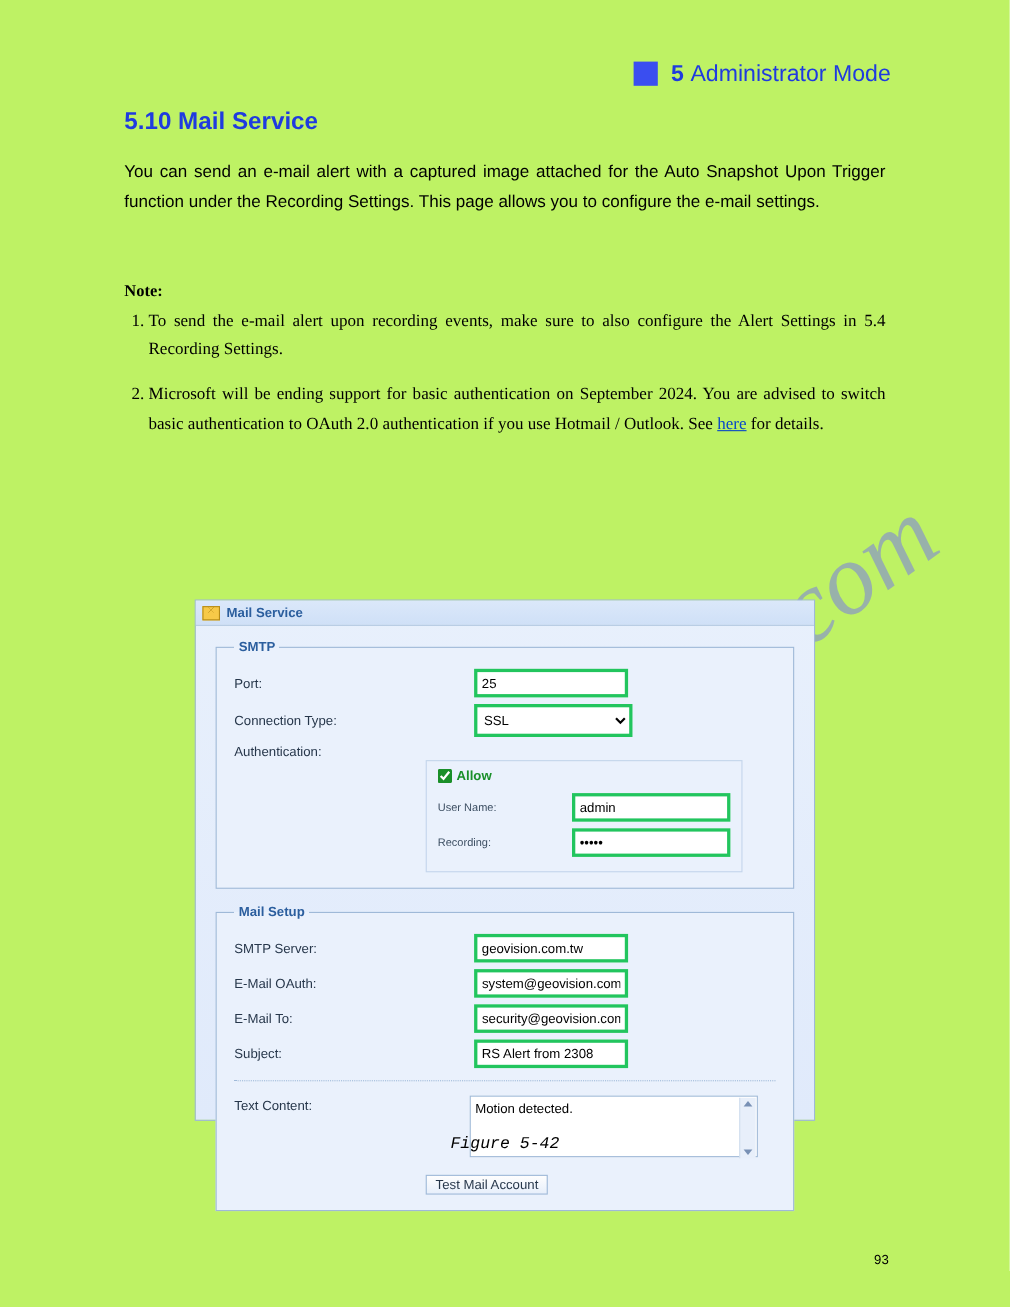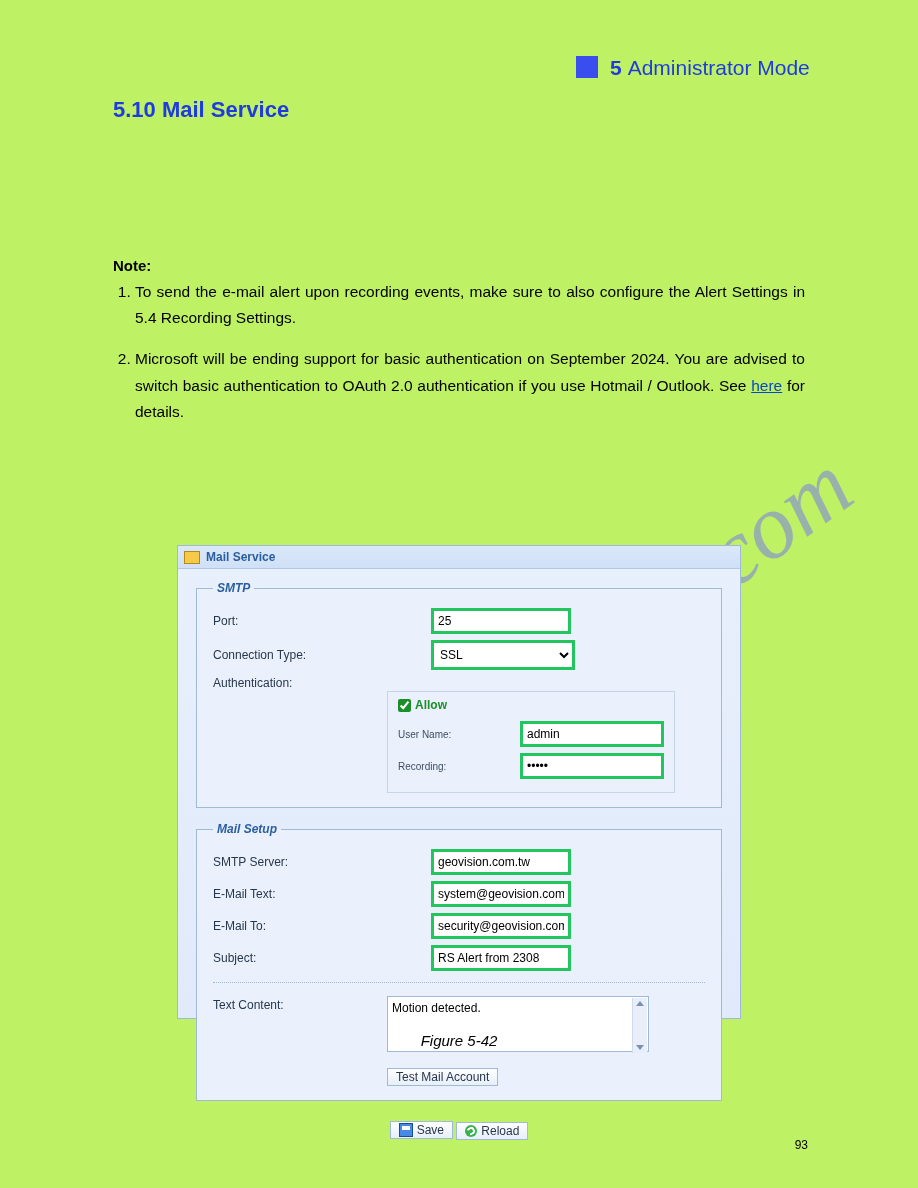--- a/index.html
+++ b/index.html
@@ -311,6 +311,7 @@
 
   <div class="section">5.10  Mail Service</div>
 
+  <div class="body-text para1">You can send an e-mail alert with a captured image attached for the Auto Snapshot Upon Trigger function under the Recording Settings. This page allows you to configure the e-mail settings.</div>
 
   <div class="body-text notes">
     <div class="label-head">Note:</div>

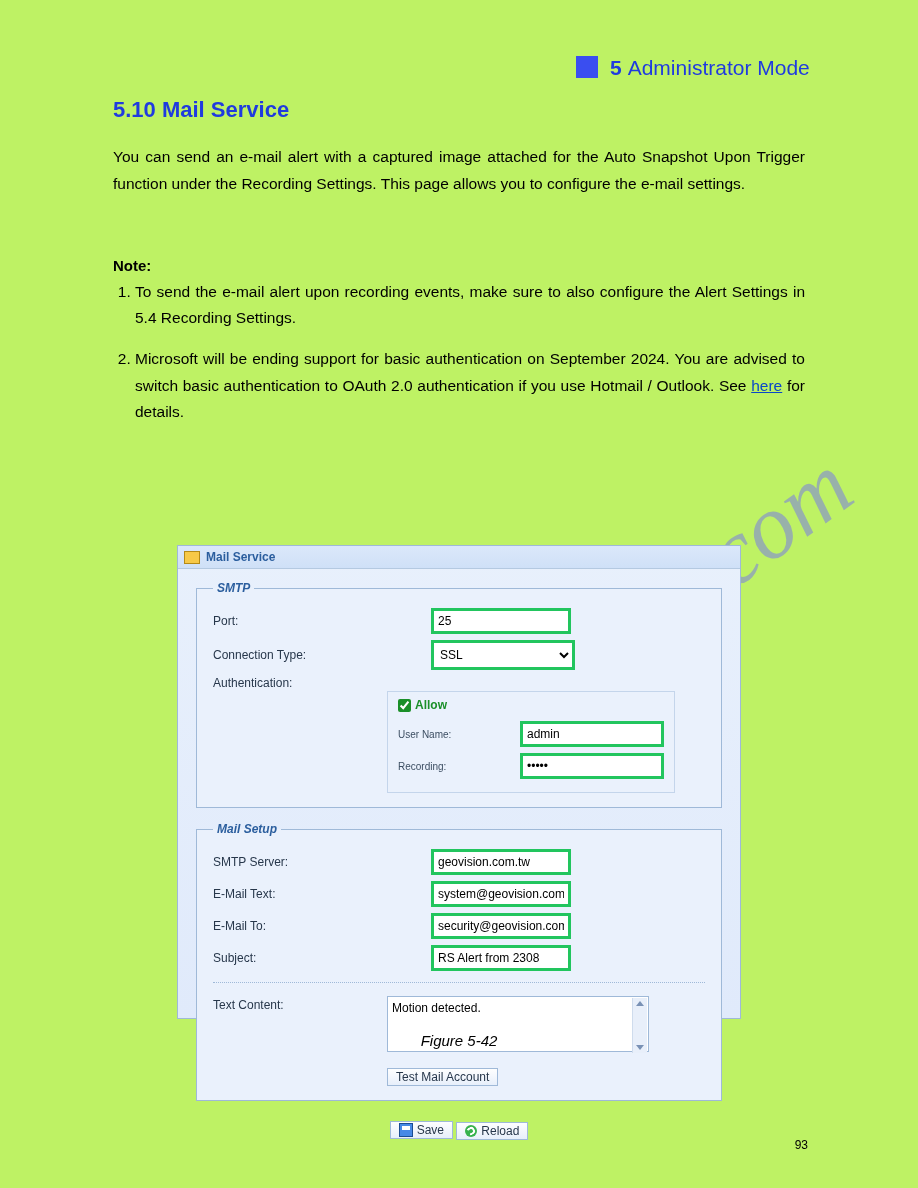--- a/index.html
+++ b/index.html
@@ -57,7 +57,7 @@
     text-align: justify;
   }
   .para1 { top: 144px; }
-  .notes { top: 253px; }
+  .notes { top: 253px; font-family: Liberation Serif, serif; }
   .notes ol { margin: 0 0 0 2px; padding-left: 20px; }
   .notes li { margin-bottom: 14px; }
   .label-head { font-weight: bold; font-size: 15px; }

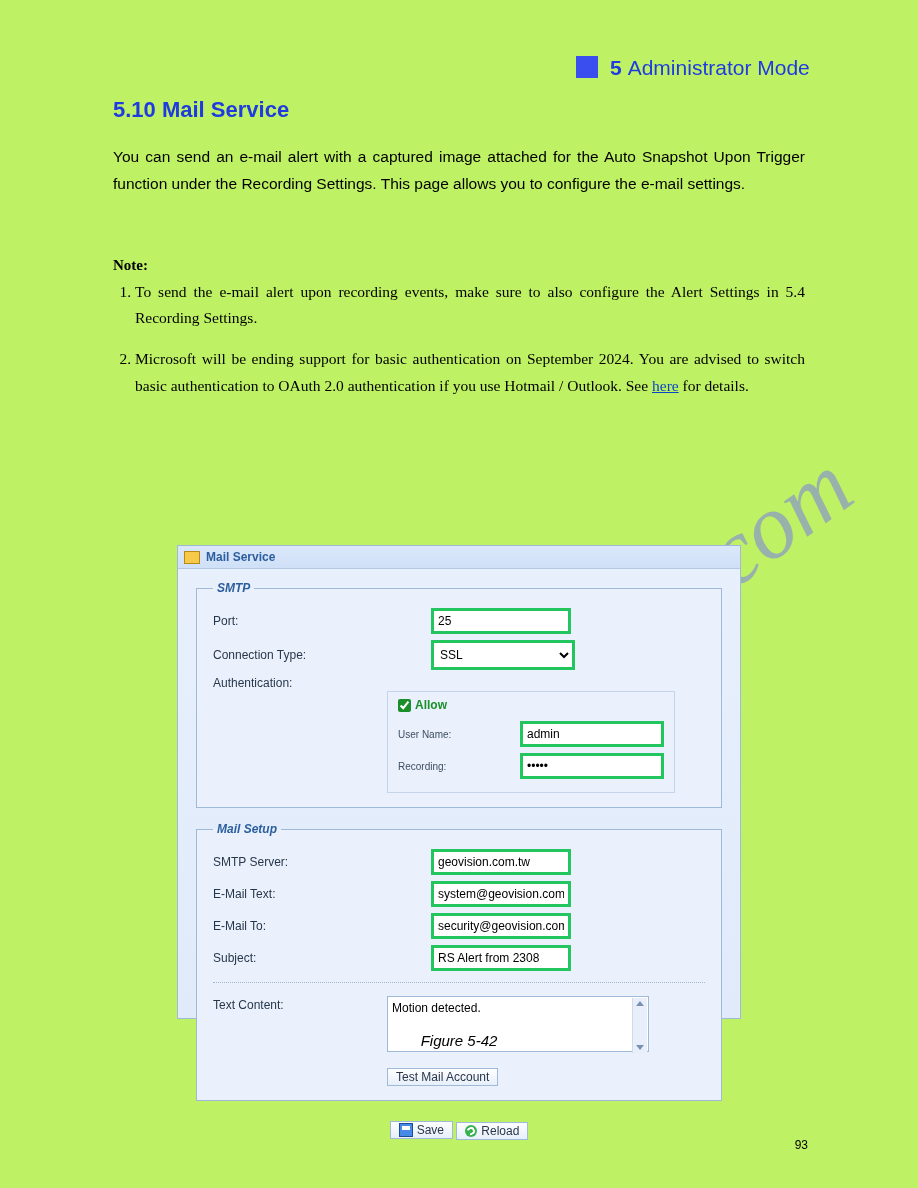--- a/index.html
+++ b/index.html
@@ -135,7 +135,6 @@
     font-weight: bold;
     font-size: 12px;
     padding: 0 4px;
-    font-style: italic;
   }
   .row {
     display: flex;

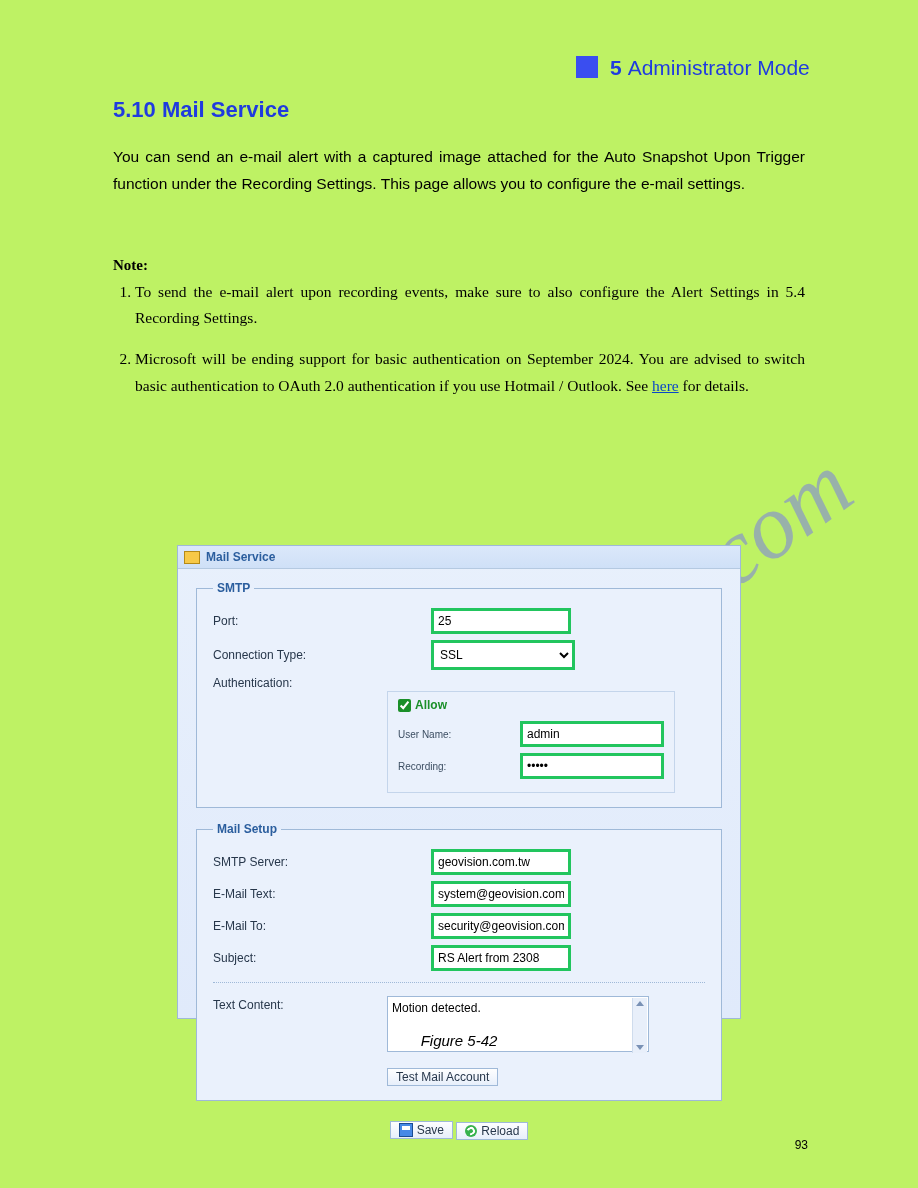--- a/index.html
+++ b/index.html
@@ -377,7 +377,7 @@
           <div class="ctl"><input class="tx w-med" value="geovision.com.tw" style=""></div>
         </div>
         <div class="row">
-          <div class="lbl">E-Mail Text:</div>
+          <div class="lbl">E-Mail OAuth:</div>
           <div class="ctl"><input class="tx w-med" value="system@geovision.com.tw" style=""></div>
         </div>
         <div class="row">

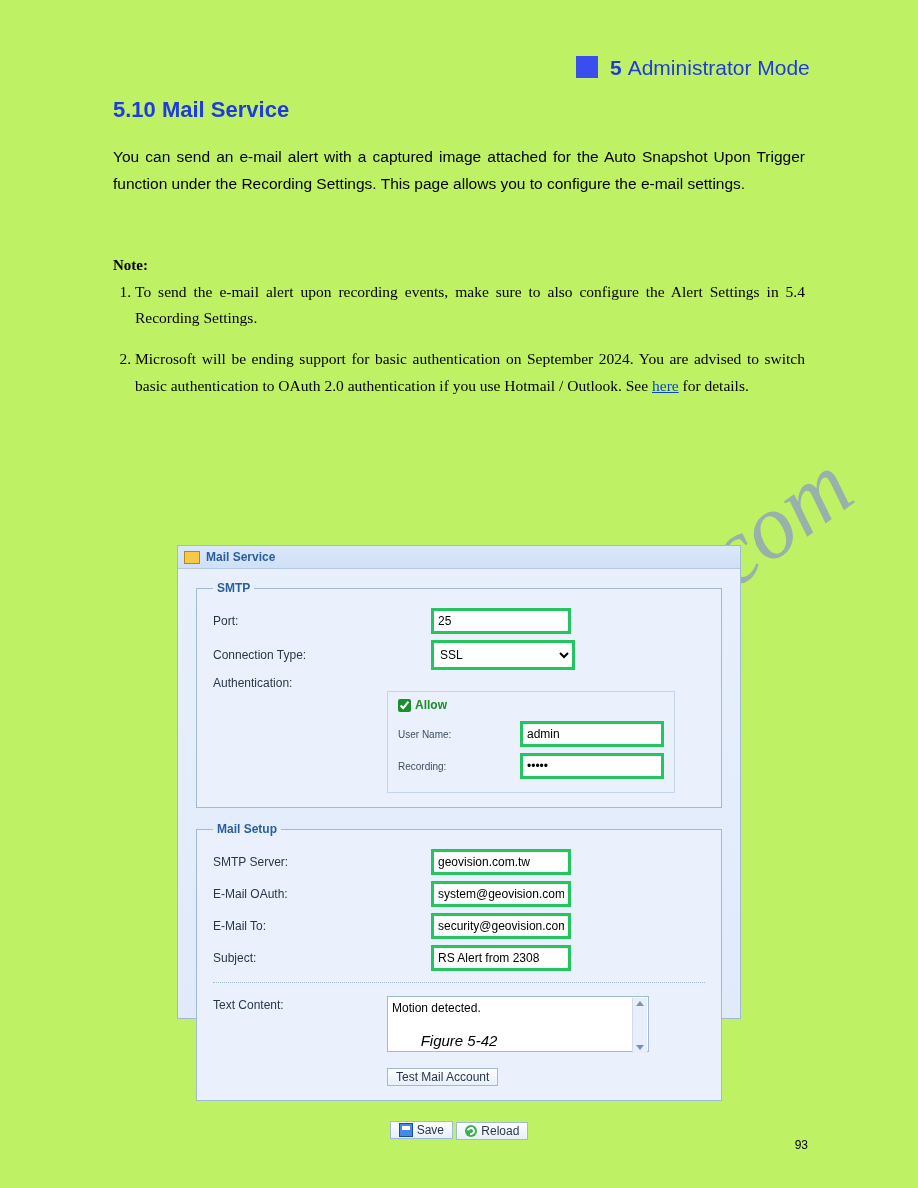--- a/index.html
+++ b/index.html
@@ -213,7 +213,7 @@
     resize: none;
     box-sizing: border-box;
   }
-  .ta-wrap { position: relative; display: inline-block; }
+  .ta-wrap { position: relative; display: inline-block; margin-left: 40px; }
   .ta-wrap .scroll-hint {
     position: absolute;
     right: 2px; top: 2px; bottom: 2px; width: 14px;

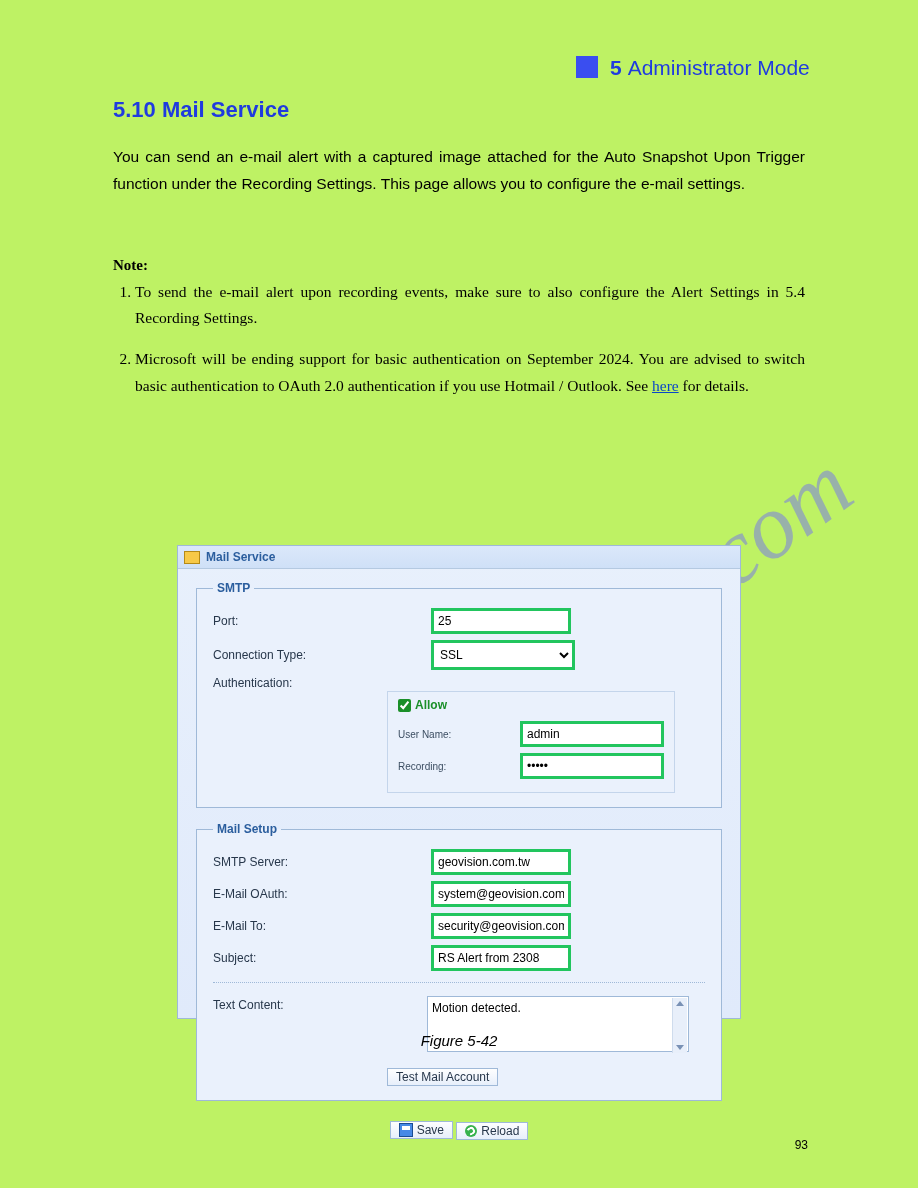--- a/index.html
+++ b/index.html
@@ -289,6 +289,7 @@
     font-style: italic;
     font-size: 15px;
     color: #000;
+    font-family: Liberation Mono, monospace;
   }
   .page-num {
     position: absolute;

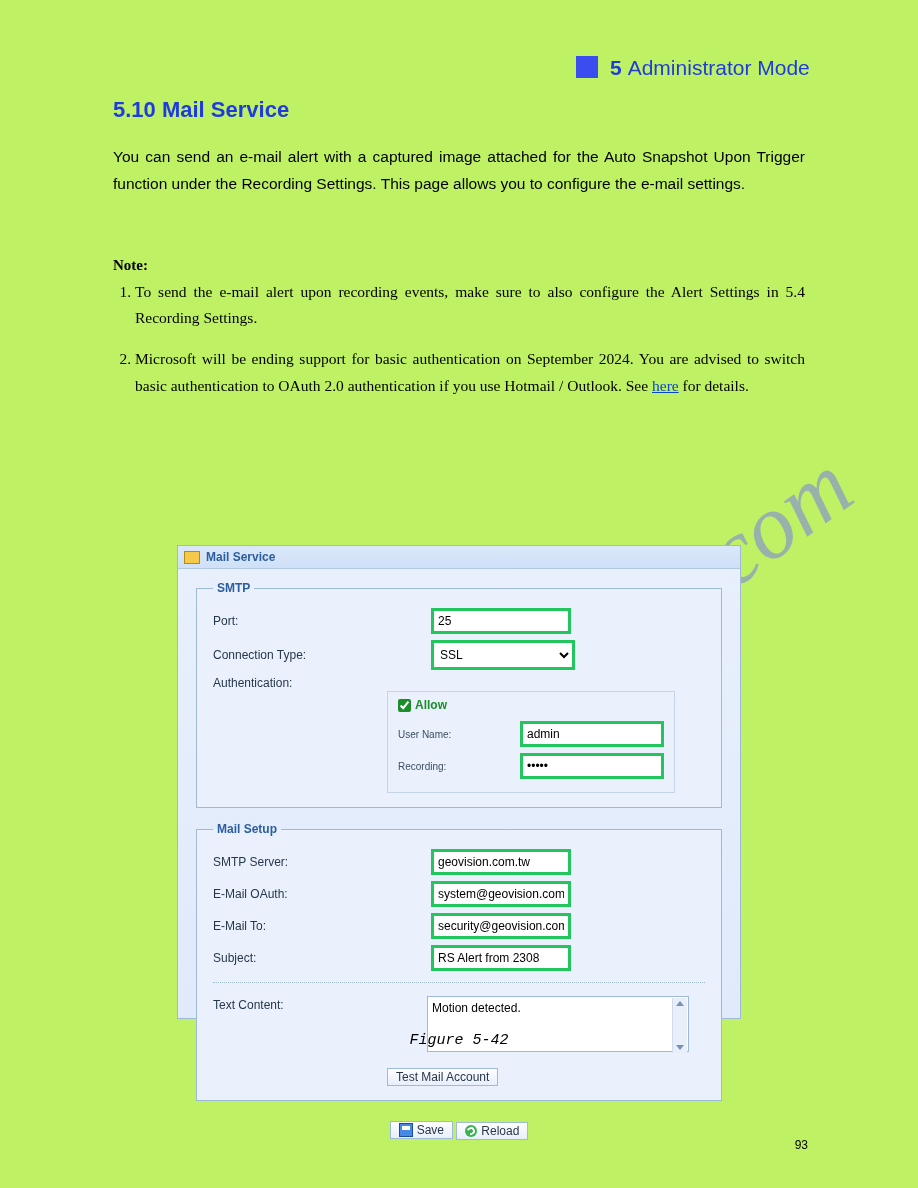--- a/index.html
+++ b/index.html
@@ -409,16 +409,6 @@
         </div>
       </fieldset>
 
-      <div class="form-buttons">
-        <button class="btn">
-          <span class="disk-icon"></span>
-          <span>Save</span>
-        </button>
-        <button class="btn">
-          <span class="reload-icon"></span>
-          <span>Reload</span>
-        </button>
-      </div>
 
     </div>
   </div>

